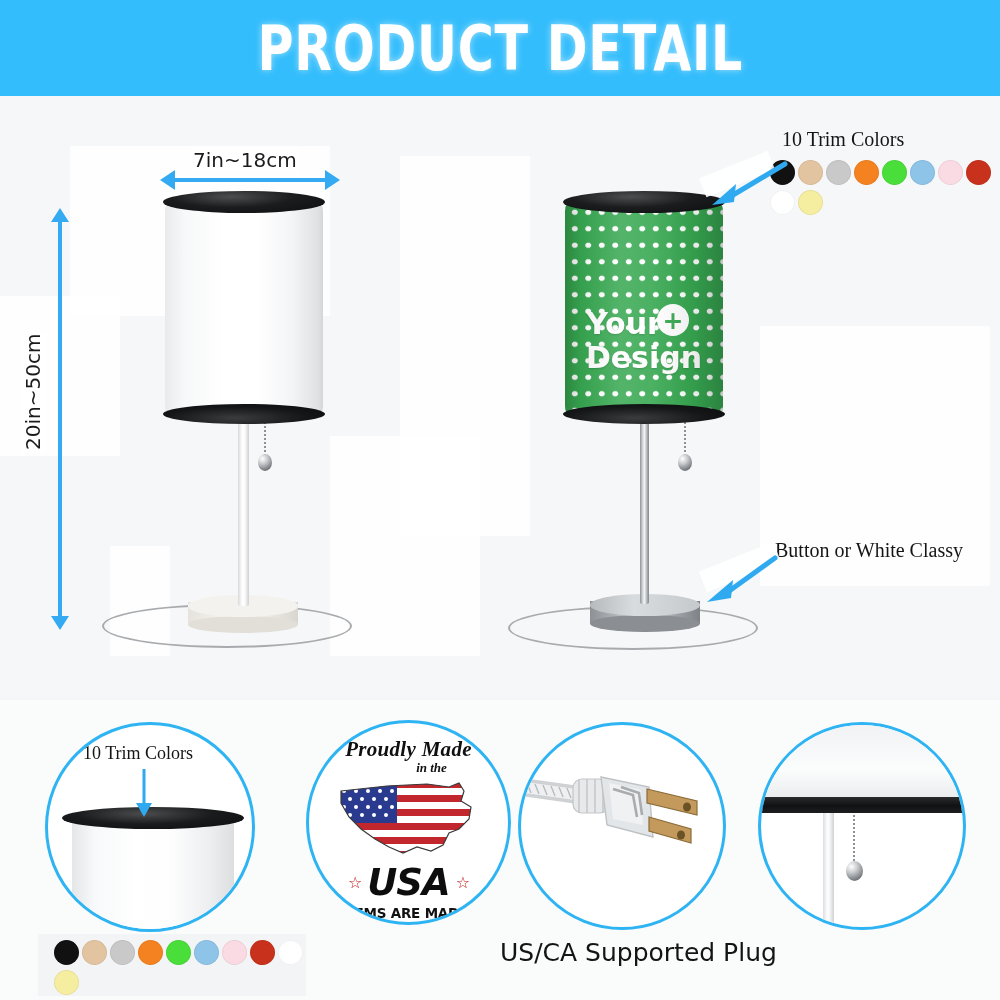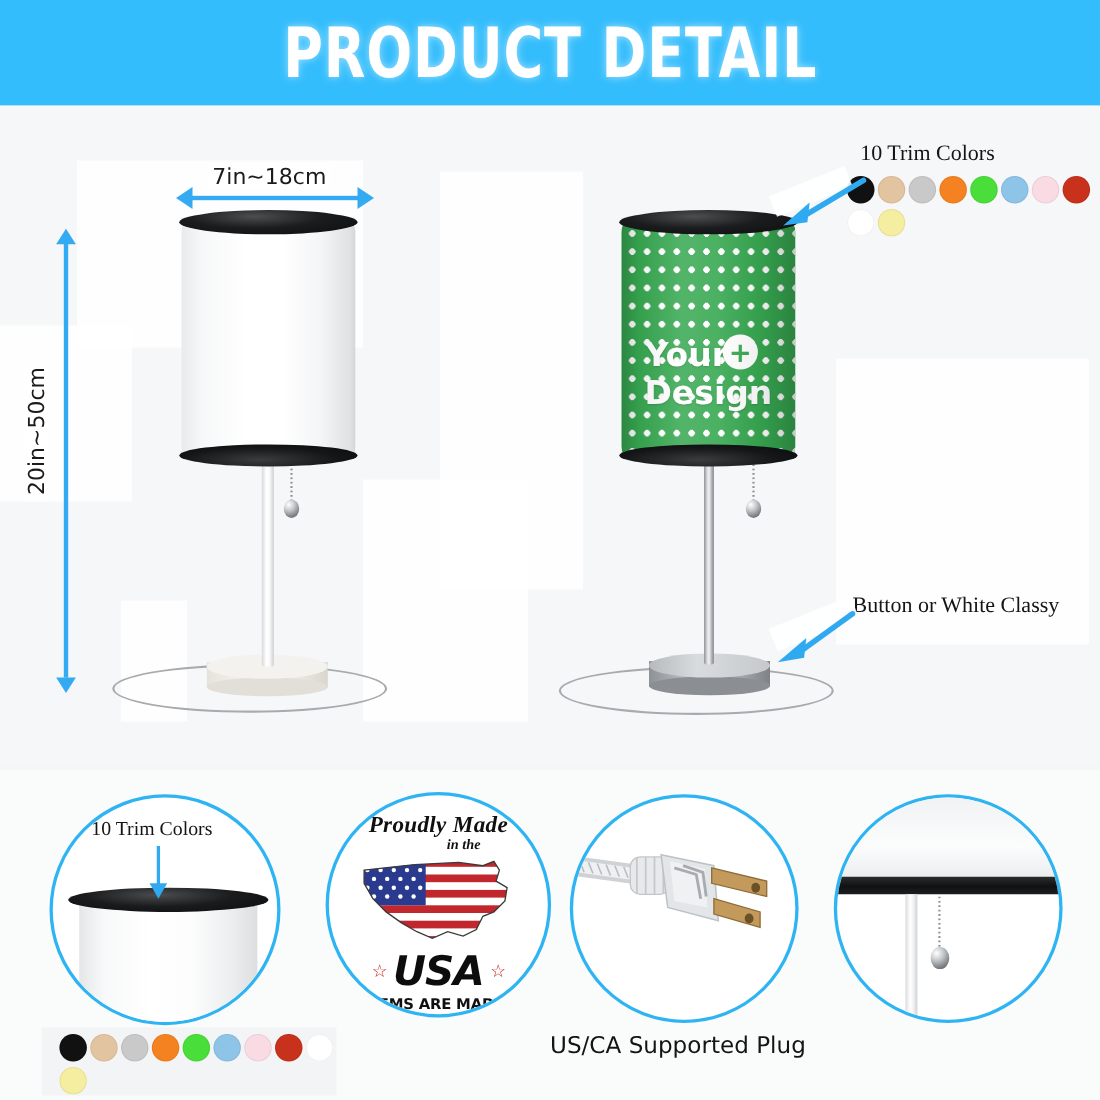--- a/index.html
+++ b/index.html
@@ -420,7 +420,7 @@
     <div class="swatch" style="background:#f5eda0;"></div>
   </div>
 
-  <div class="circle-card" style="left:296px; top:20px; width:205px; height:205px;">
+  <div class="circle-card" style="left:306px; top:20px; width:205px; height:205px;">
     <div class="usa-badge">
       <div class="usa-l1" style="margin-top:14px;">Proudly Made</div>
       <div class="usa-l2">in the</div>

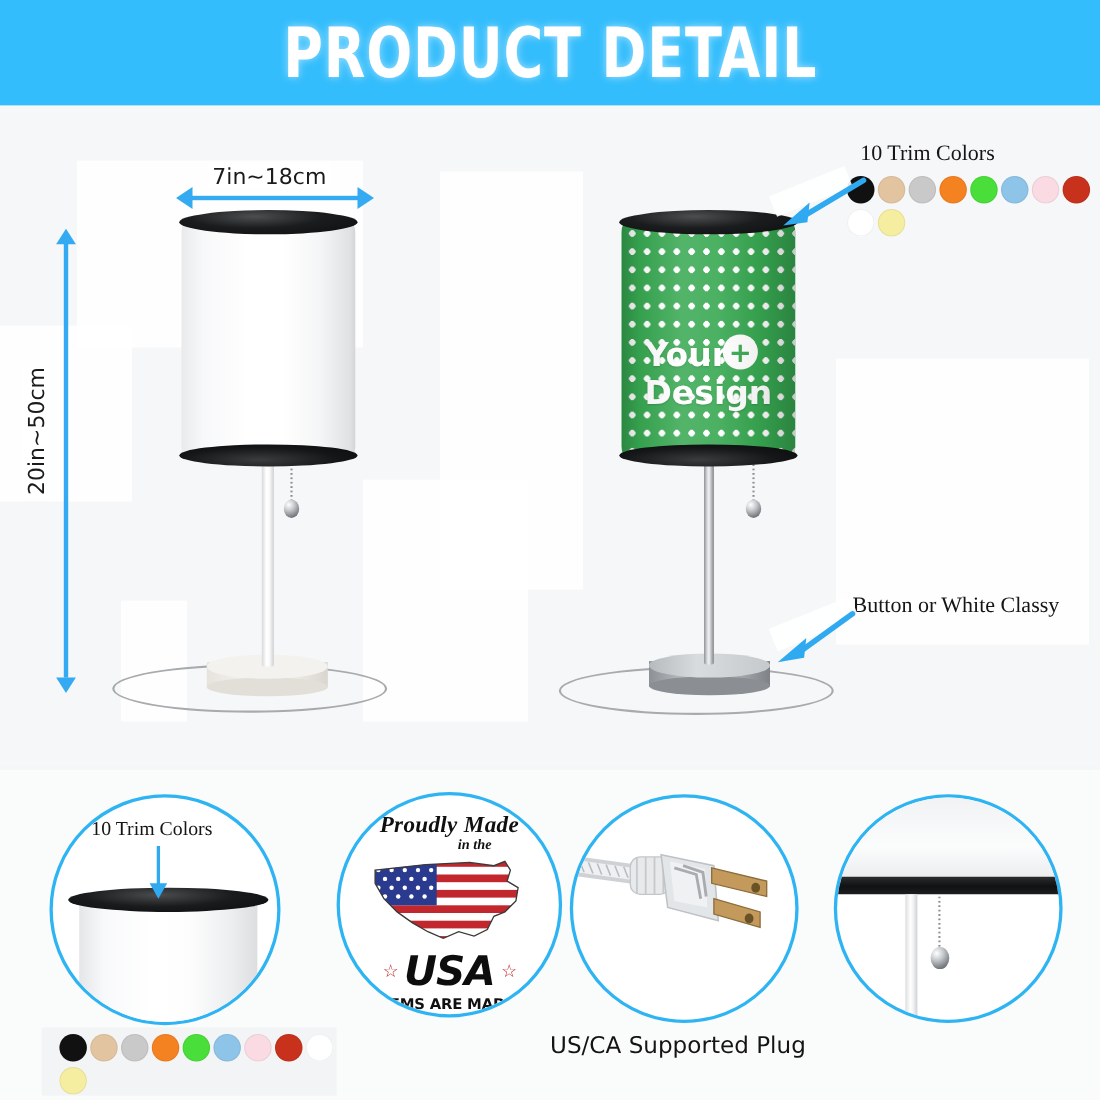--- a/index.html
+++ b/index.html
@@ -208,10 +208,10 @@
   }
   .circle-caption {
     position: absolute;
-    font-size: 21px; color: #141414;
+    font-size: 25px; color: #141414;
     font-family: "DejaVu Sans", sans-serif;
     white-space: nowrap;
-    text-align: left;
+    text-align: center;
   }
 
   .mini-shade {

